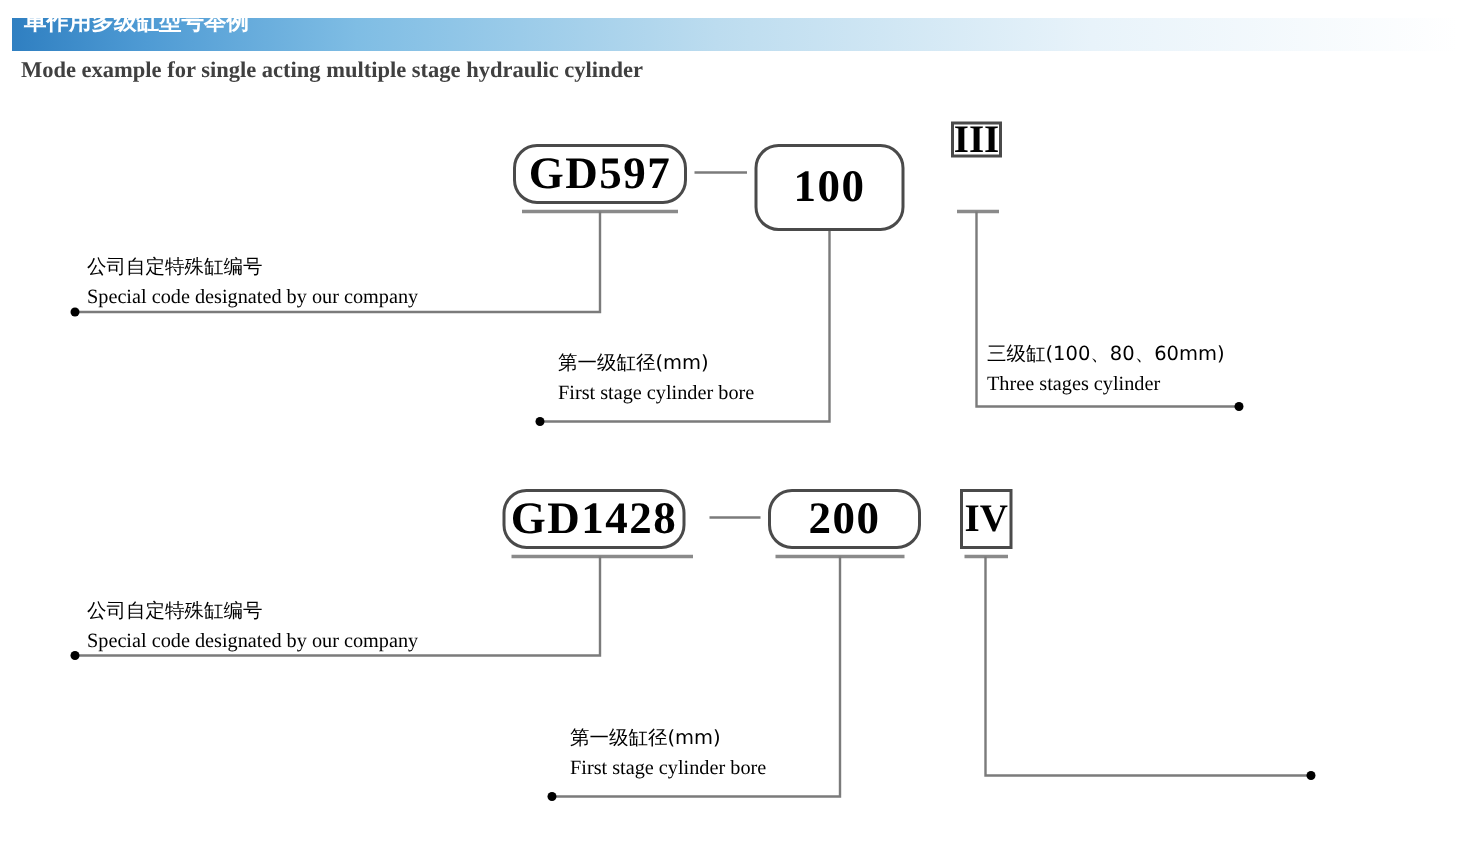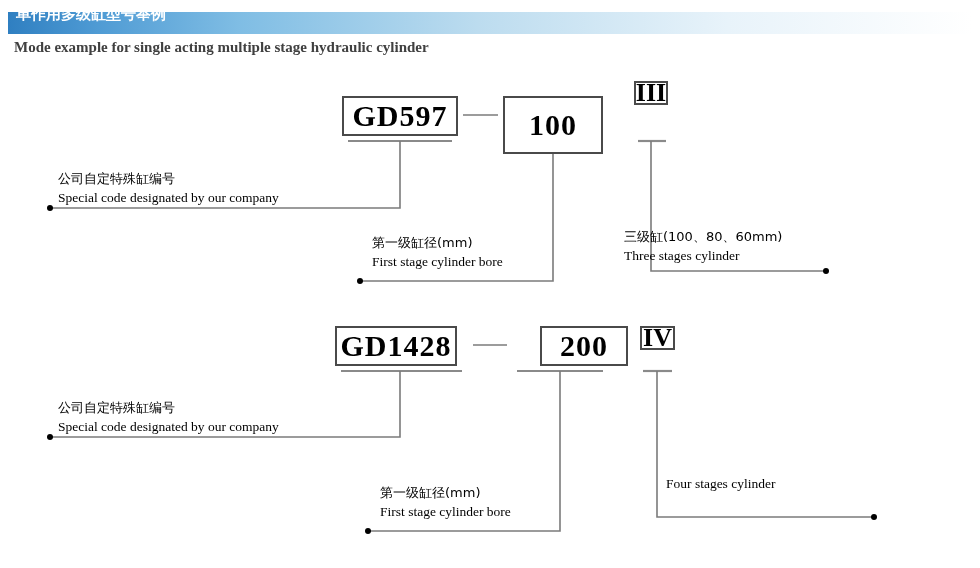--- a/index.html
+++ b/index.html
@@ -69,7 +69,7 @@
     color: #000000;
     letter-spacing: 1px;
   }
-  .code-box.big   { font-size: 30px; }
+  .code-box.big   { font-size: 30px; border-radius: 16px; }
   .code-box.roman { font-size: 26px; letter-spacing: 0px; }
 
   

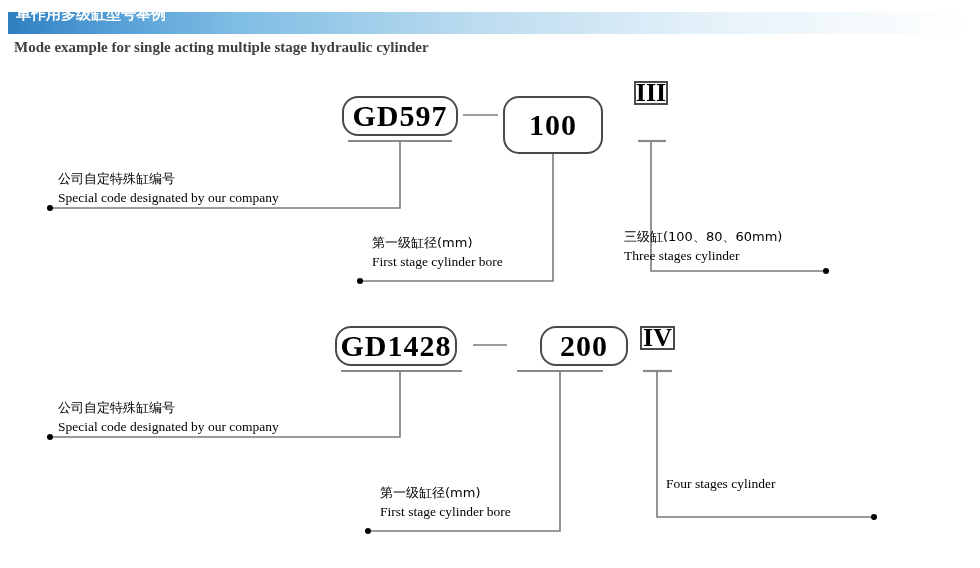--- a/index.html
+++ b/index.html
@@ -170,7 +170,7 @@
   <div class="en">First stage cylinder bore</div>
 </div>
 
-<div class="annot" style="left:624px; top:228px;">
+<div class="annot" style="left:658px; top:228px;">
   <div class="cn">三级缸(100、80、60mm)</div>
   <div class="en">Three stages cylinder</div>
 </div>

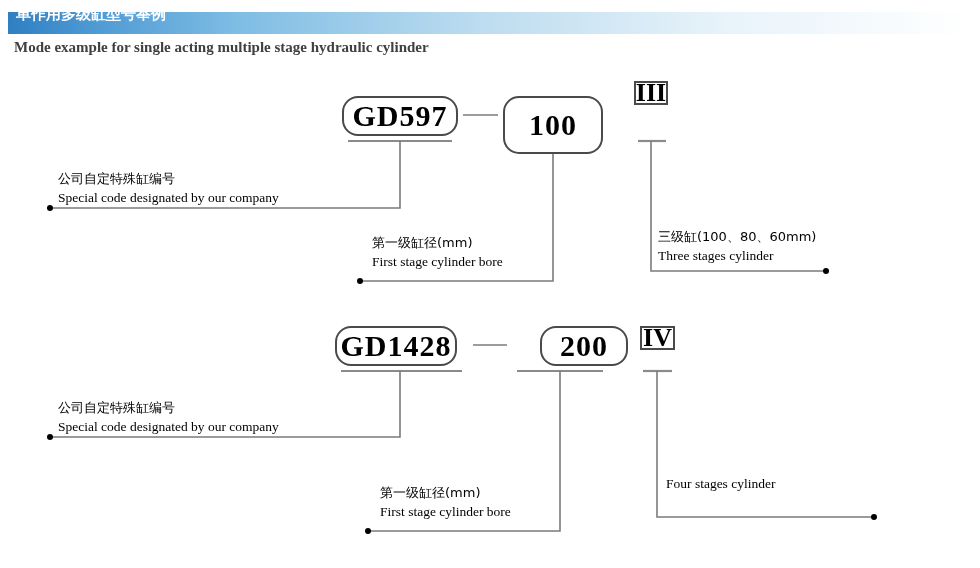--- a/index.html
+++ b/index.html
@@ -177,7 +177,7 @@
 
 <div class="code-box big" style="left:335px; top:326px; width:122px; height:40px;">GD1428</div>
 
-<div class="code-box big" style="left:540px; top:326px; width:88px; height:40px;">200</div>
+<div class="code-box big" style="left:512px; top:326px; width:102px; height:40px;">200</div>
 
 <div class="code-box roman" style="left:640px; top:326px; width:35px; height:24px;">IV</div>
 

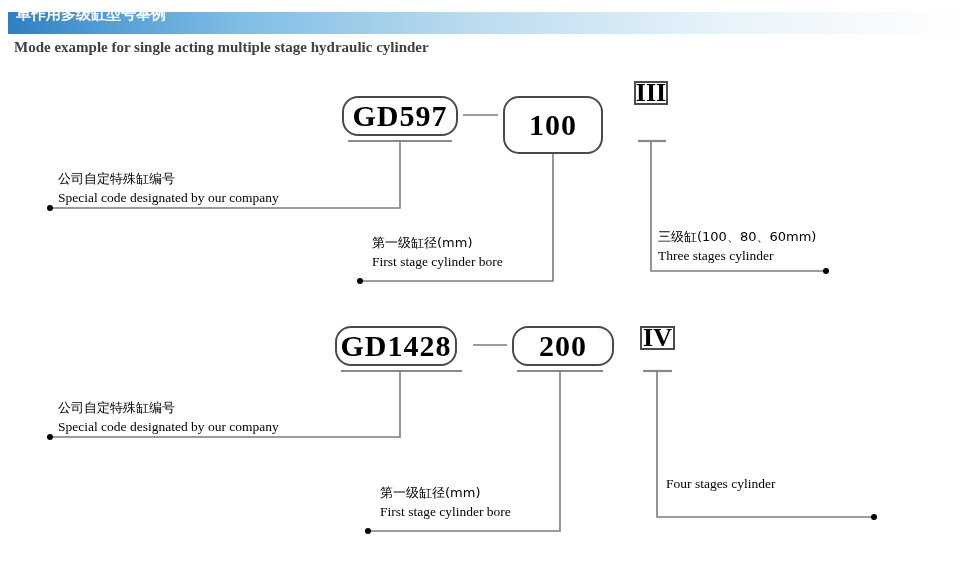--- a/index.html
+++ b/index.html
@@ -179,7 +179,7 @@
 
 <div class="code-box big" style="left:512px; top:326px; width:102px; height:40px;">200</div>
 
-<div class="code-box roman" style="left:640px; top:326px; width:35px; height:24px;">IV</div>
+<div class="code-box roman" style="left:640px; top:326px; width:35px; height:40px;">IV</div>
 
 <div class="annot" style="left:58px; top:399px;">
   <div class="cn">公司自定特殊缸编号</div>

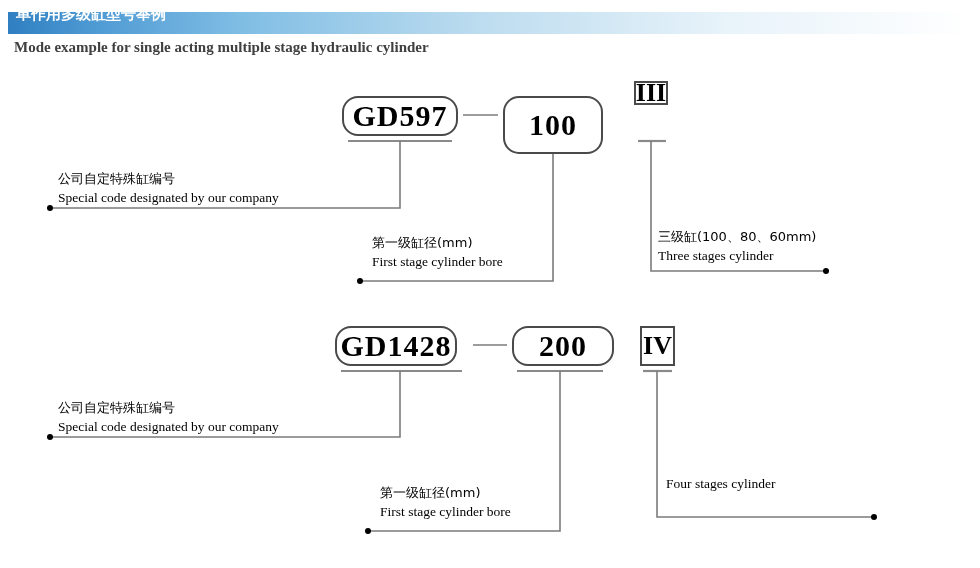--- a/index.html
+++ b/index.html
@@ -192,7 +192,6 @@
 </div>
 
 <div class="annot" style="left:666px; top:474px;">
-  <div class="en">Four stages cylinder</div>
 </div>
 
 </body></html>

